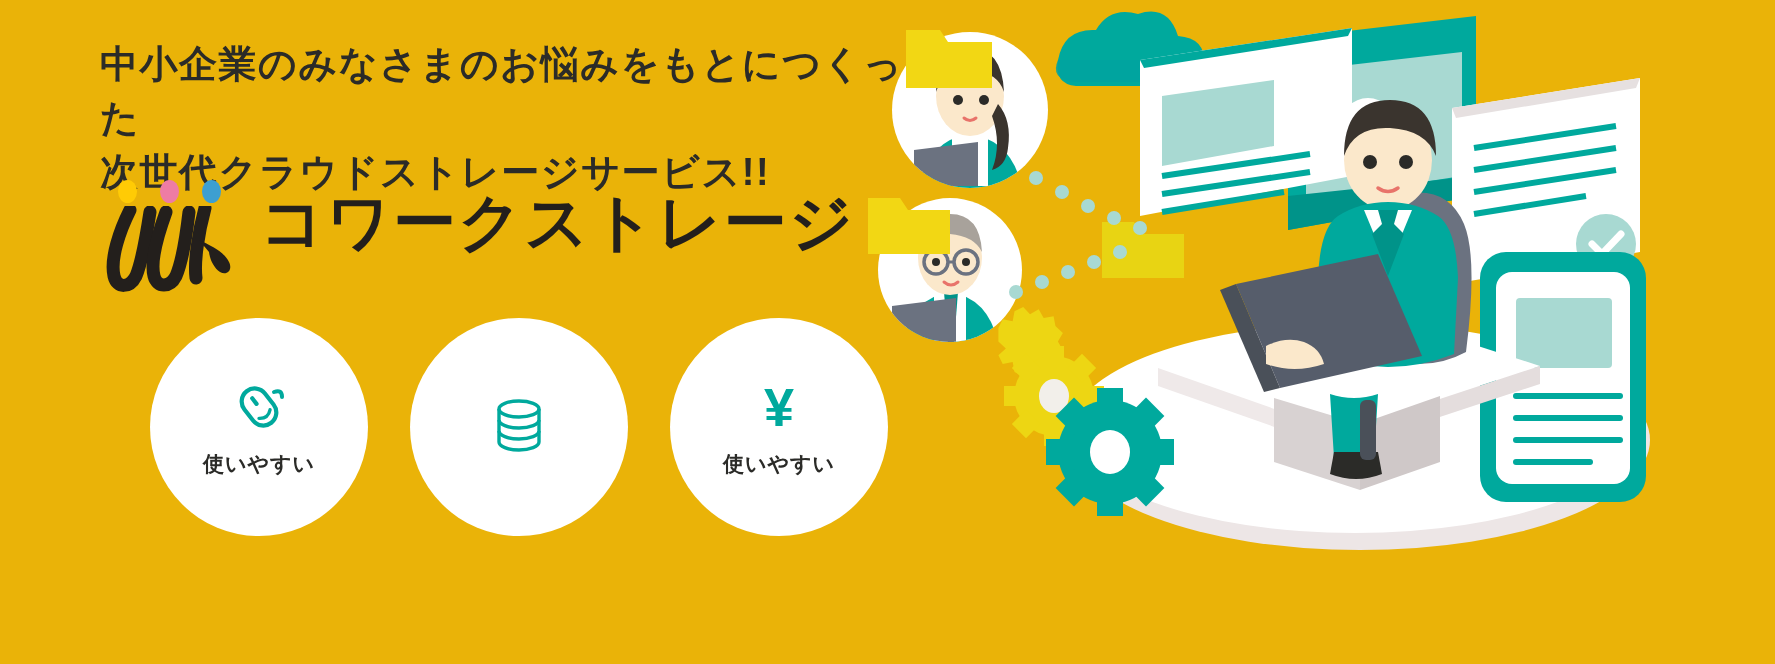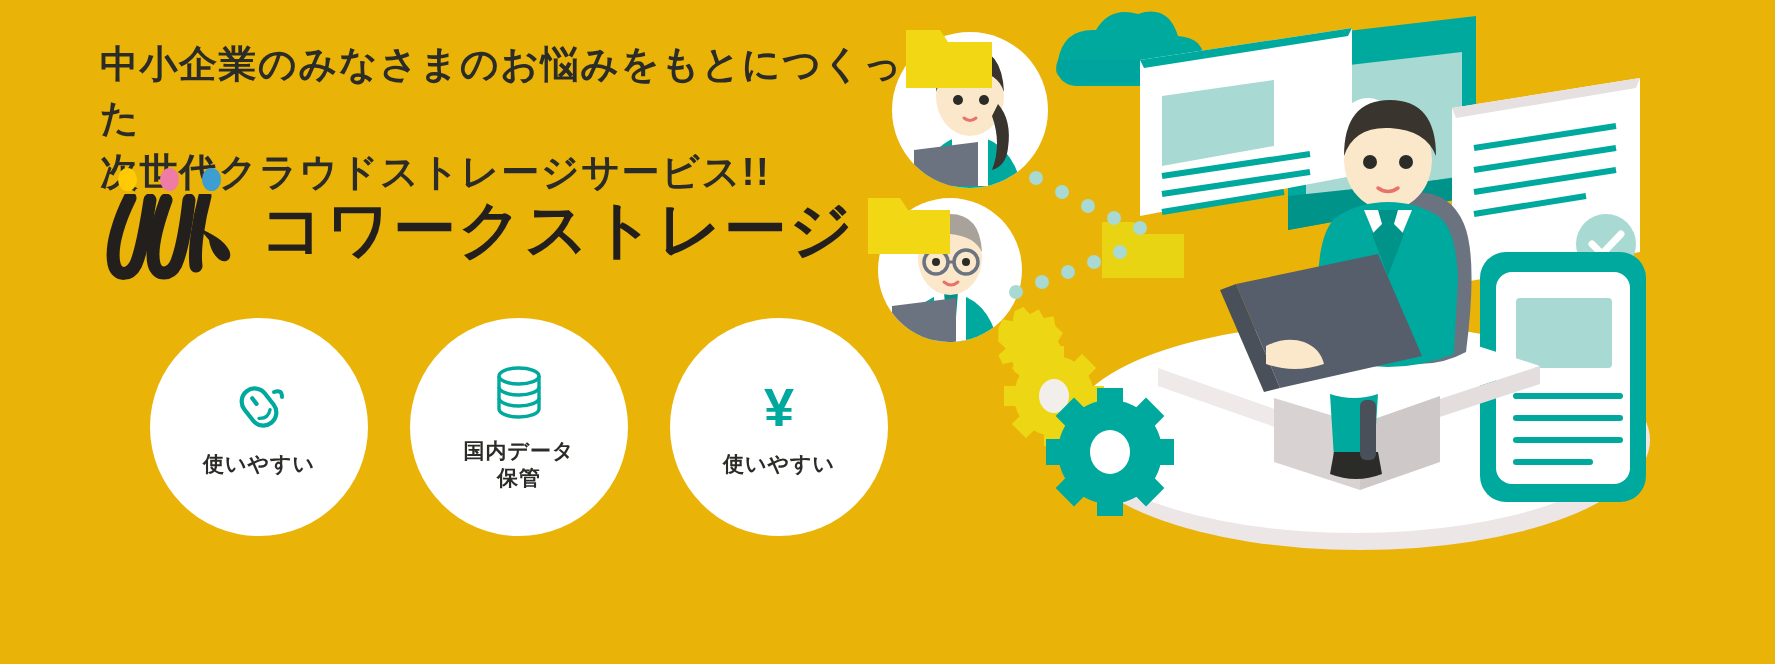--- a/index.html
+++ b/index.html
@@ -20,7 +20,7 @@
   }
 
   
-  .logo-block { position:absolute; left:100px; top:168px; display:flex; align-items:flex-end; }
+  .logo-block { position:absolute; left:100px; top:180px; display:flex; }
   .logo-mark { position:relative; width:140px; height:115px; }
   .dot { position:absolute; top:0; width:19px; height:23px; border-radius:50%; }
   .dot.d1 { left:18px;  background:#FFCB05; }

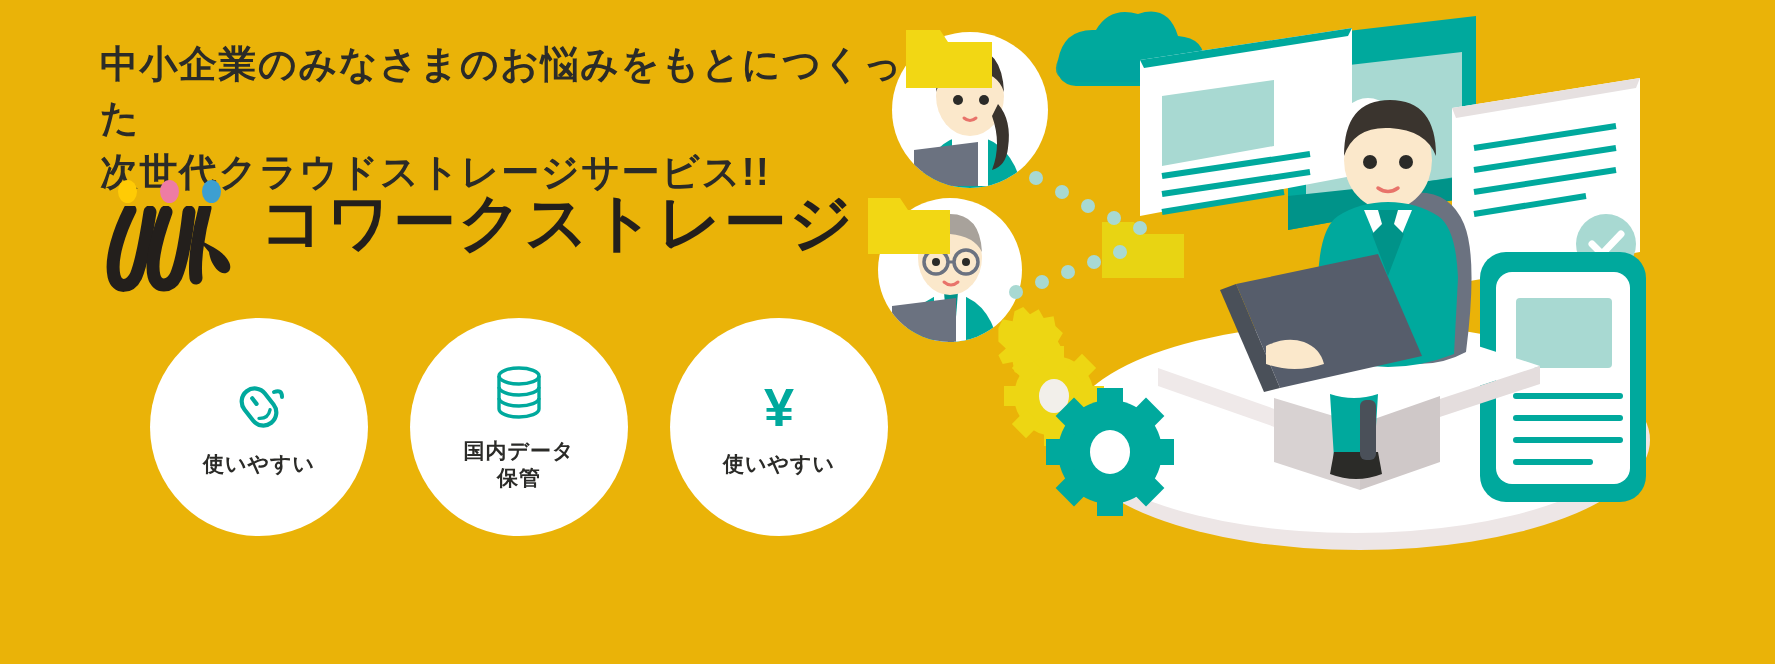--- a/index.html
+++ b/index.html
@@ -103,8 +103,6 @@
           <path d="M7 34 v11 c0 4.4 9 8 20 8 s20-3.6 20-8 V34"></path>
         </svg>
       </div>
-      <div class="flabel">国内データ
-保管</div>
     </div>
 
     <div class="feature">

